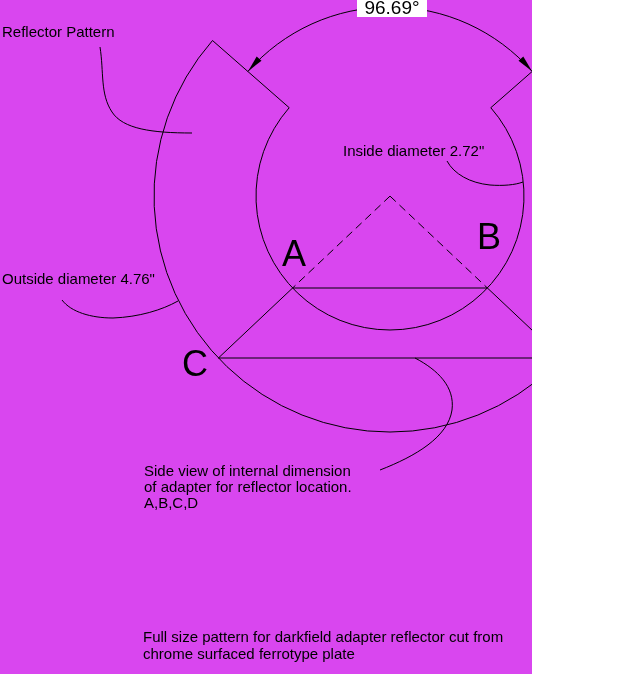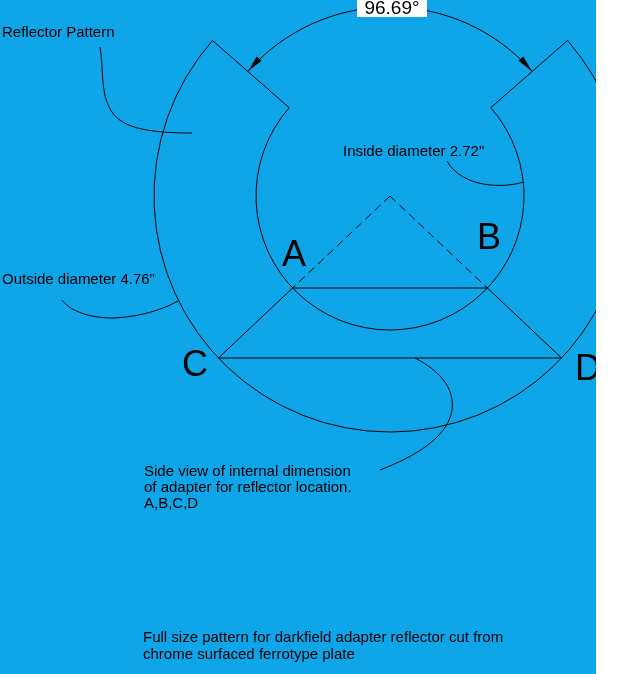--- a/index.html
+++ b/index.html
@@ -9,9 +9,9 @@
   }
   .page {
     position: relative;
-    width: 596px;
+    width: 532px;
     height: 674px;
-    background: #0ea5e9;
+    background: #d946ef;
     overflow: hidden;
   }
   svg {

